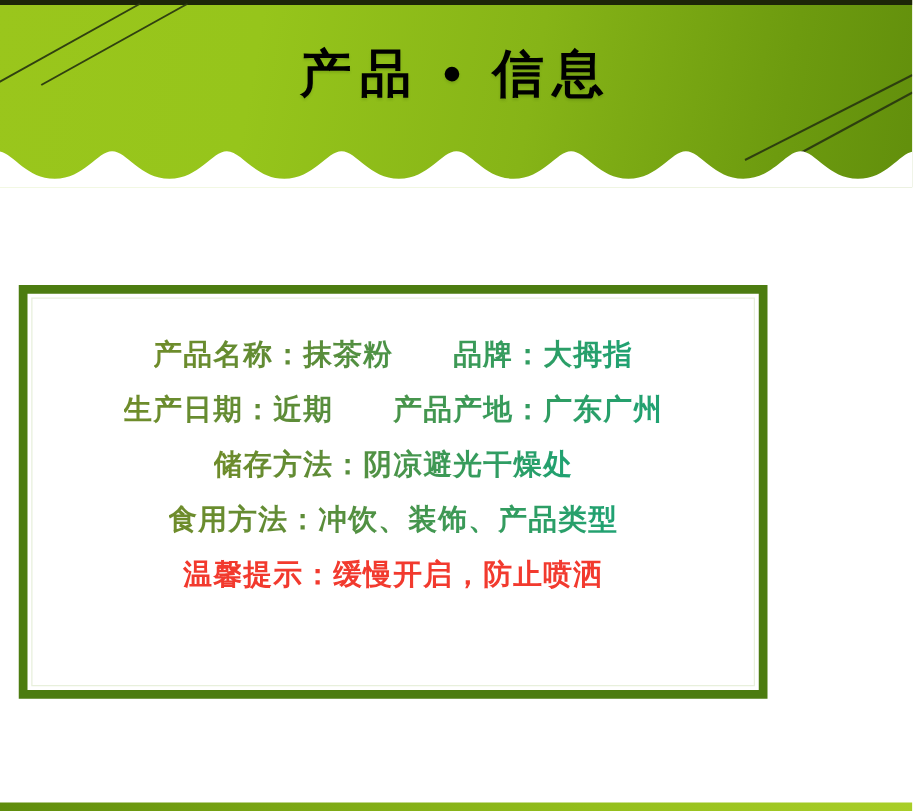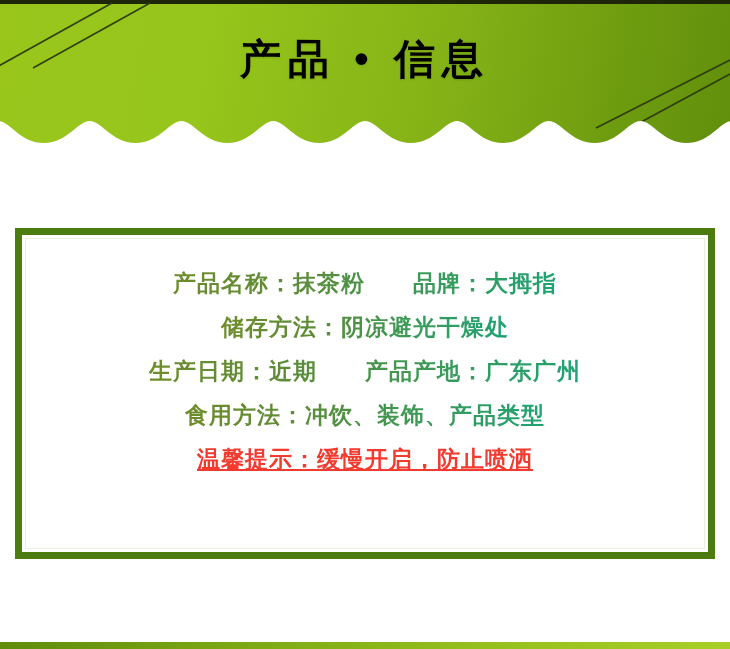--- a/index.html
+++ b/index.html
@@ -72,7 +72,7 @@
     position: absolute;
     left: 15px;
     top: 228px;
-    width: 700px;
+    width: 599px;
     height: 331px;
     box-sizing: border-box;
     border: 7px solid #4c7c10;

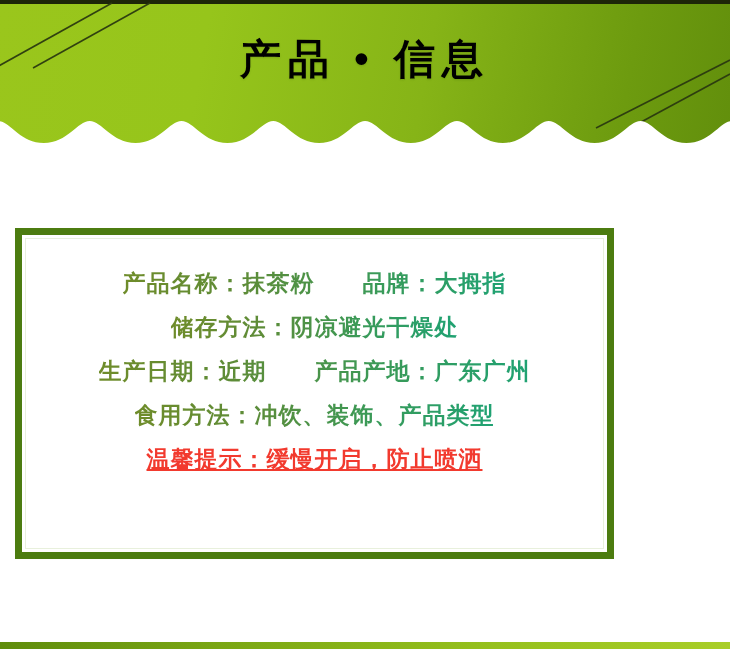--- a/index.html
+++ b/index.html
@@ -181,11 +181,11 @@
 
 
       <div class="info-row">
+        <span class="grad">生产日期：近期　　产品产地：广东广州</span>
+      </div>
+
+      <div class="info-row">
         <span class="grad">储存方法：阴凉避光干燥处</span>
-      </div>
-
-      <div class="info-row">
-        <span class="grad">生产日期：近期　　产品产地：广东广州</span>
       </div>
 
       <div class="info-row">

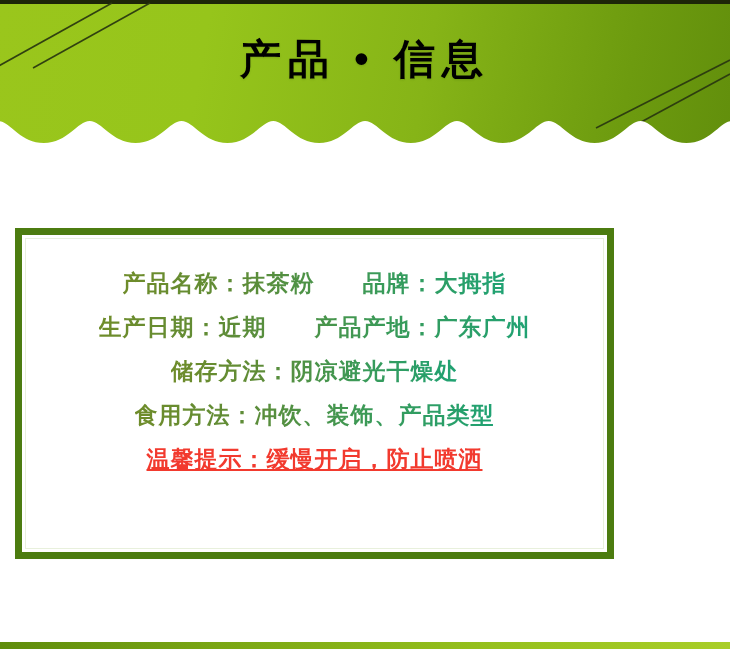--- a/index.html
+++ b/index.html
@@ -112,7 +112,6 @@
     background: none;
     -webkit-text-fill-color: #f23a2e;
     color: #0f172a;
-    text-decoration: underline;
   }
 
   

